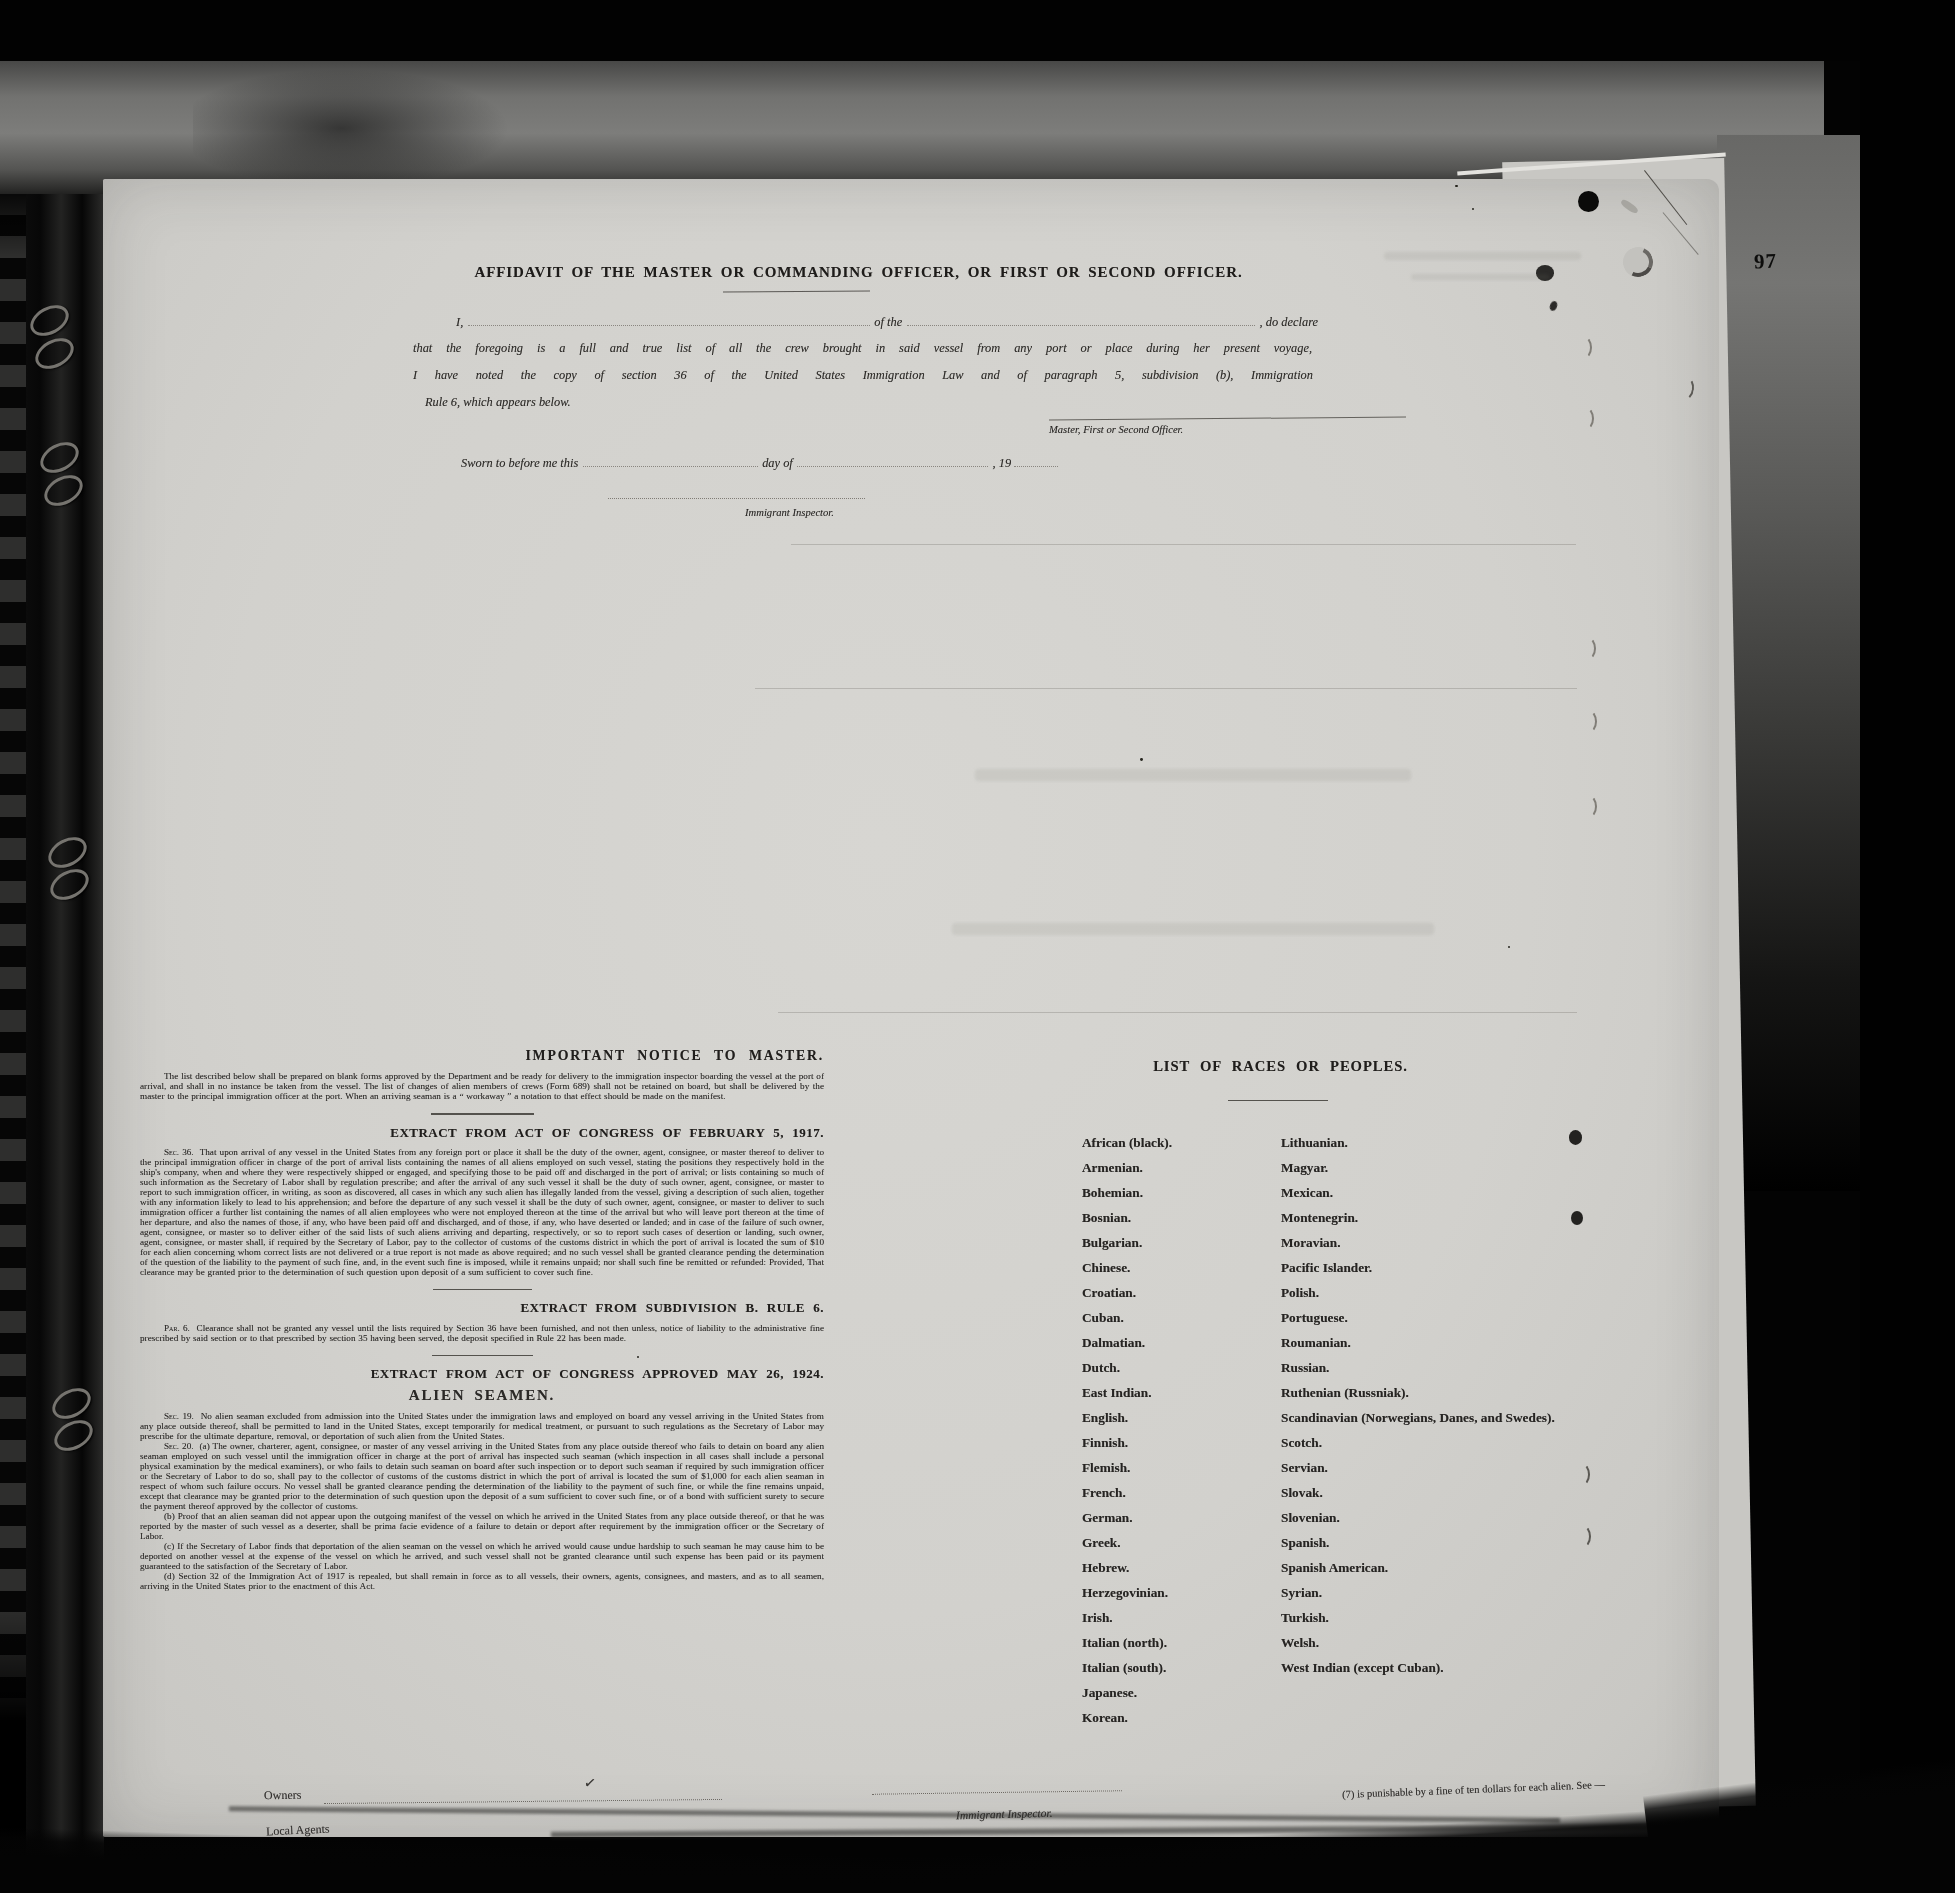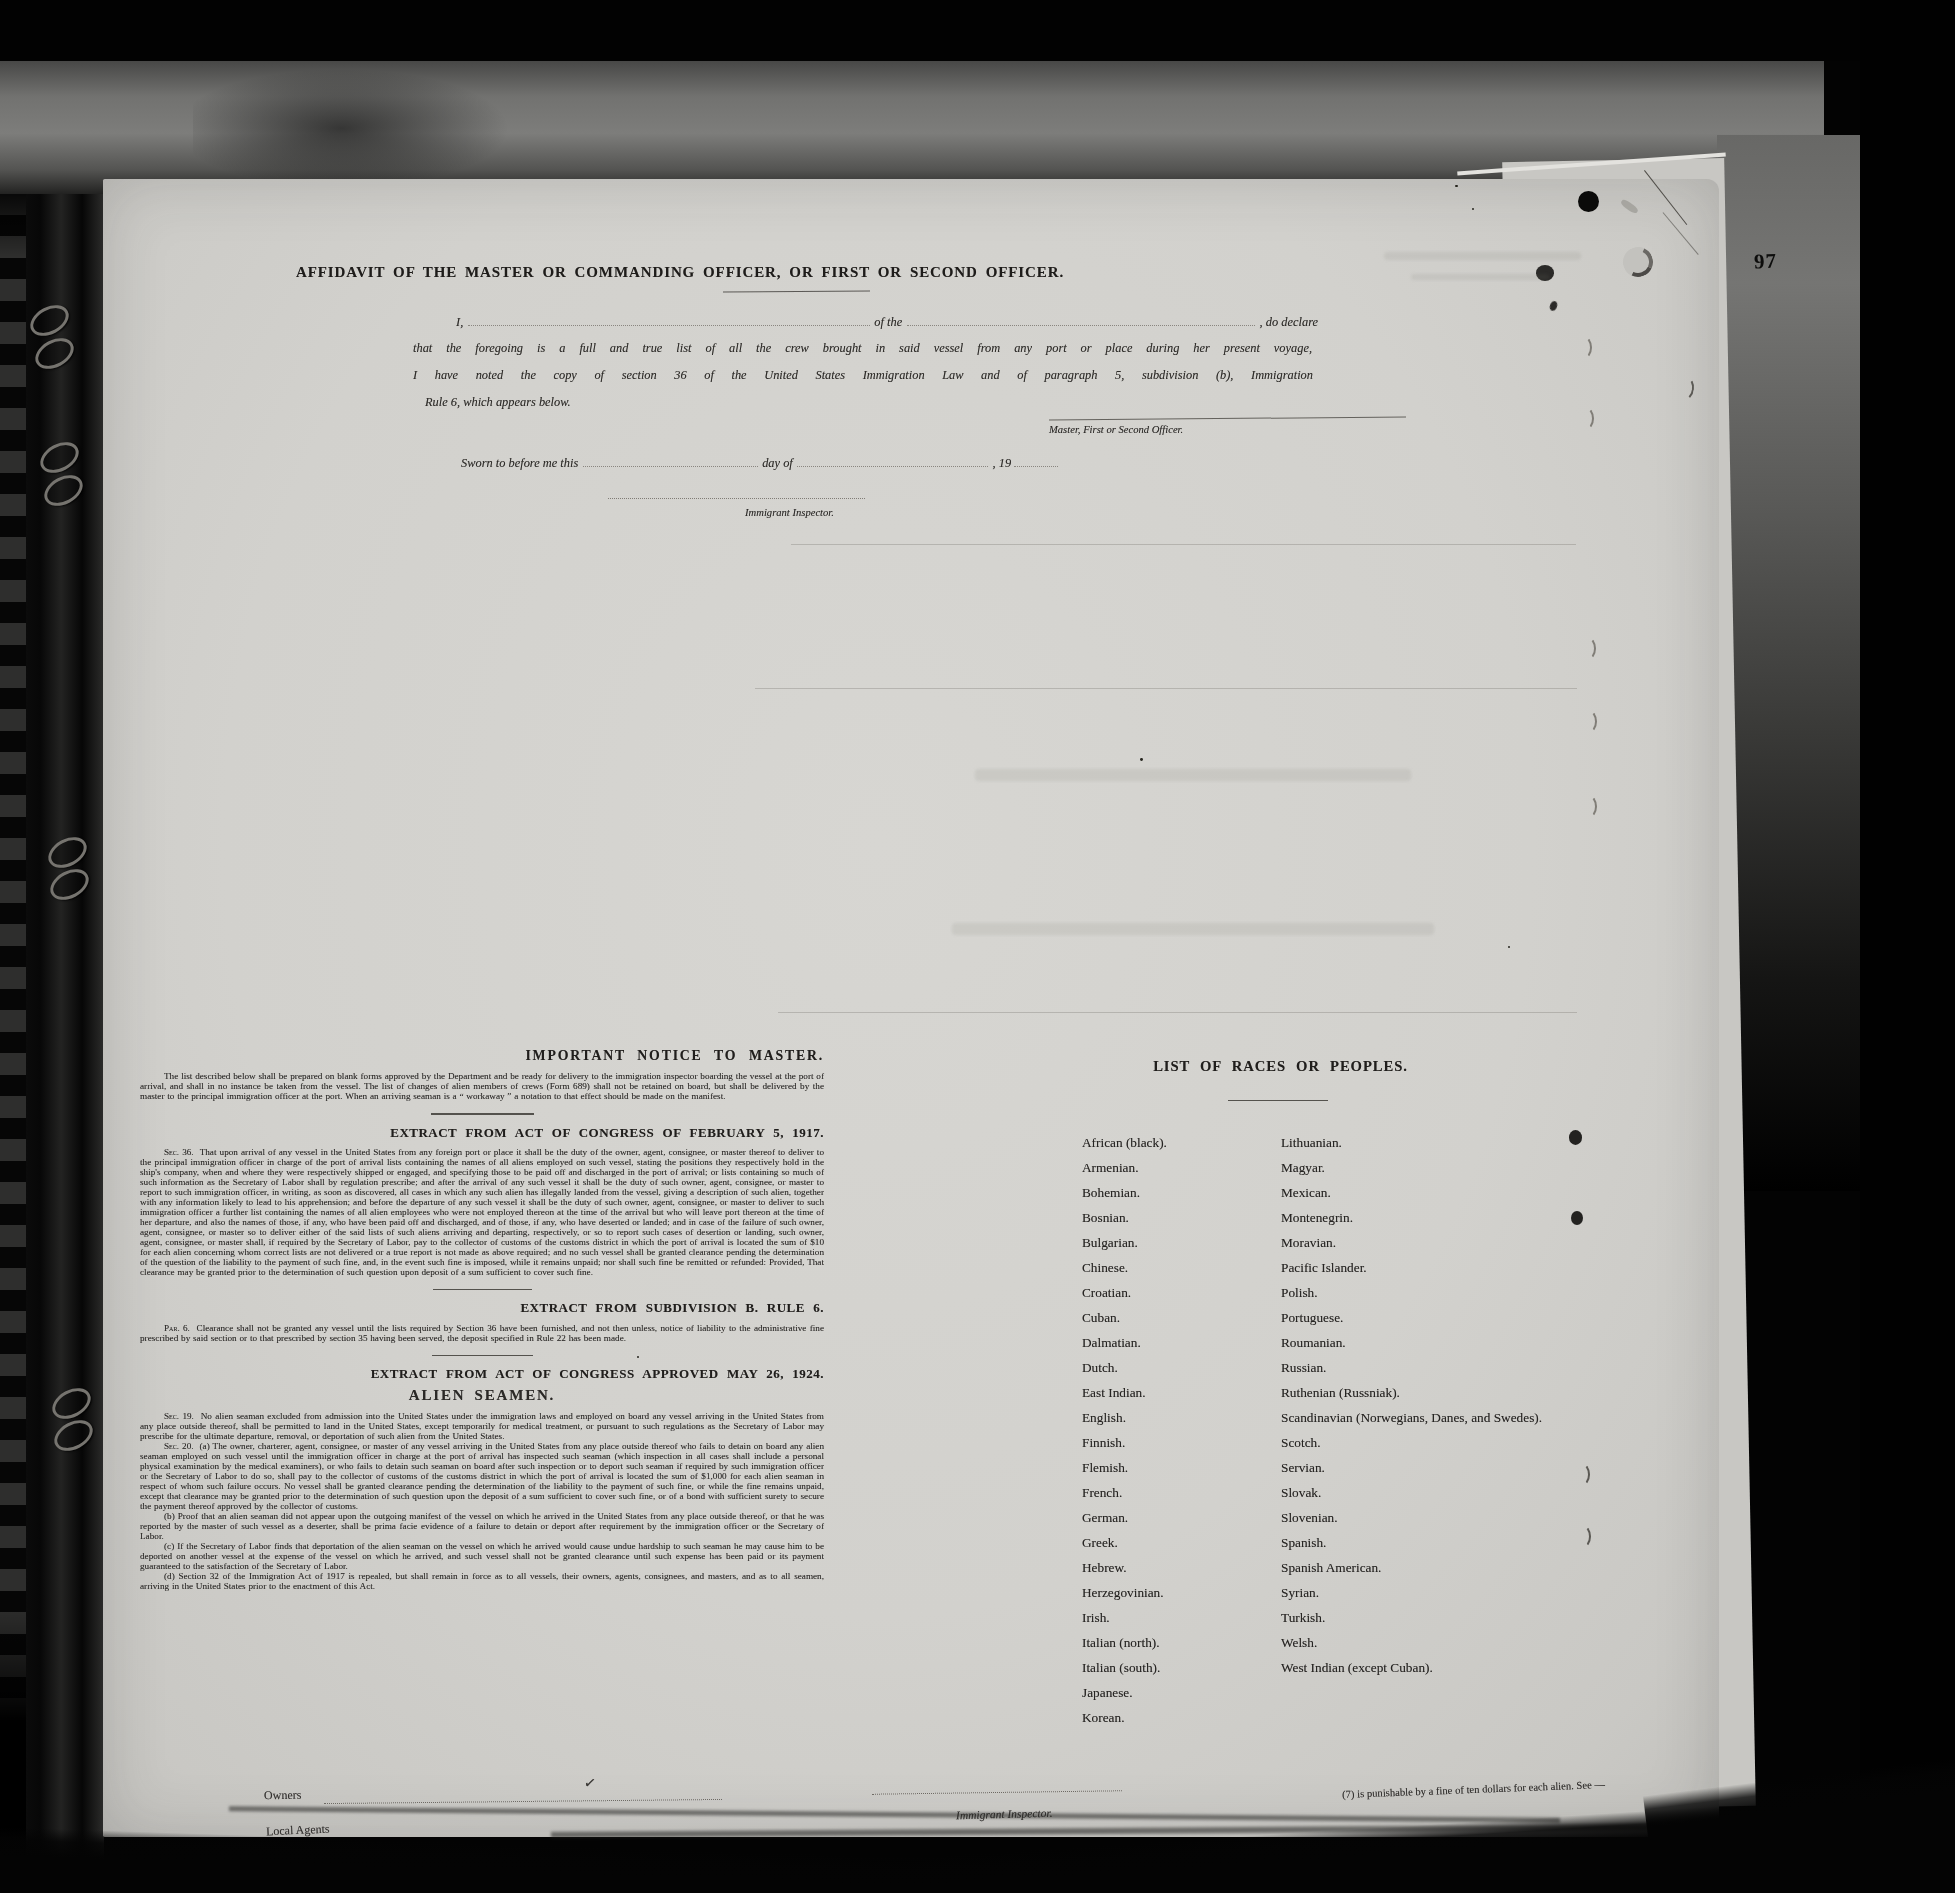--- a/index.html
+++ b/index.html
@@ -33,7 +33,7 @@
         box-shadow:inset 0 0 64px rgba(40,40,38,.18);border-radius:1.8px 12px 2.8px 1.8px;}
   .page *{text-shadow:0 0 0.5px rgba(32,30,28,.35);}
   
-  .doc-title{left:193px;top:85px;width:1125px;font-size:15px;font-weight:bold;
+  .doc-title{left:193px;top:85px;width:1125px;text-align:center;font-size:15px;font-weight:bold;
         letter-spacing:0.9px;word-spacing:3.2px;color:#1e1c1a;}
   .title-rule{left:620px;top:112px;width:147px;height:1.4px;background:#45433f;transform:rotate(-.3deg);opacity:.85;}
   .aff-row{display:flex;align-items:baseline;font-style:italic;font-size:12.4px;color:#2e2c29;}

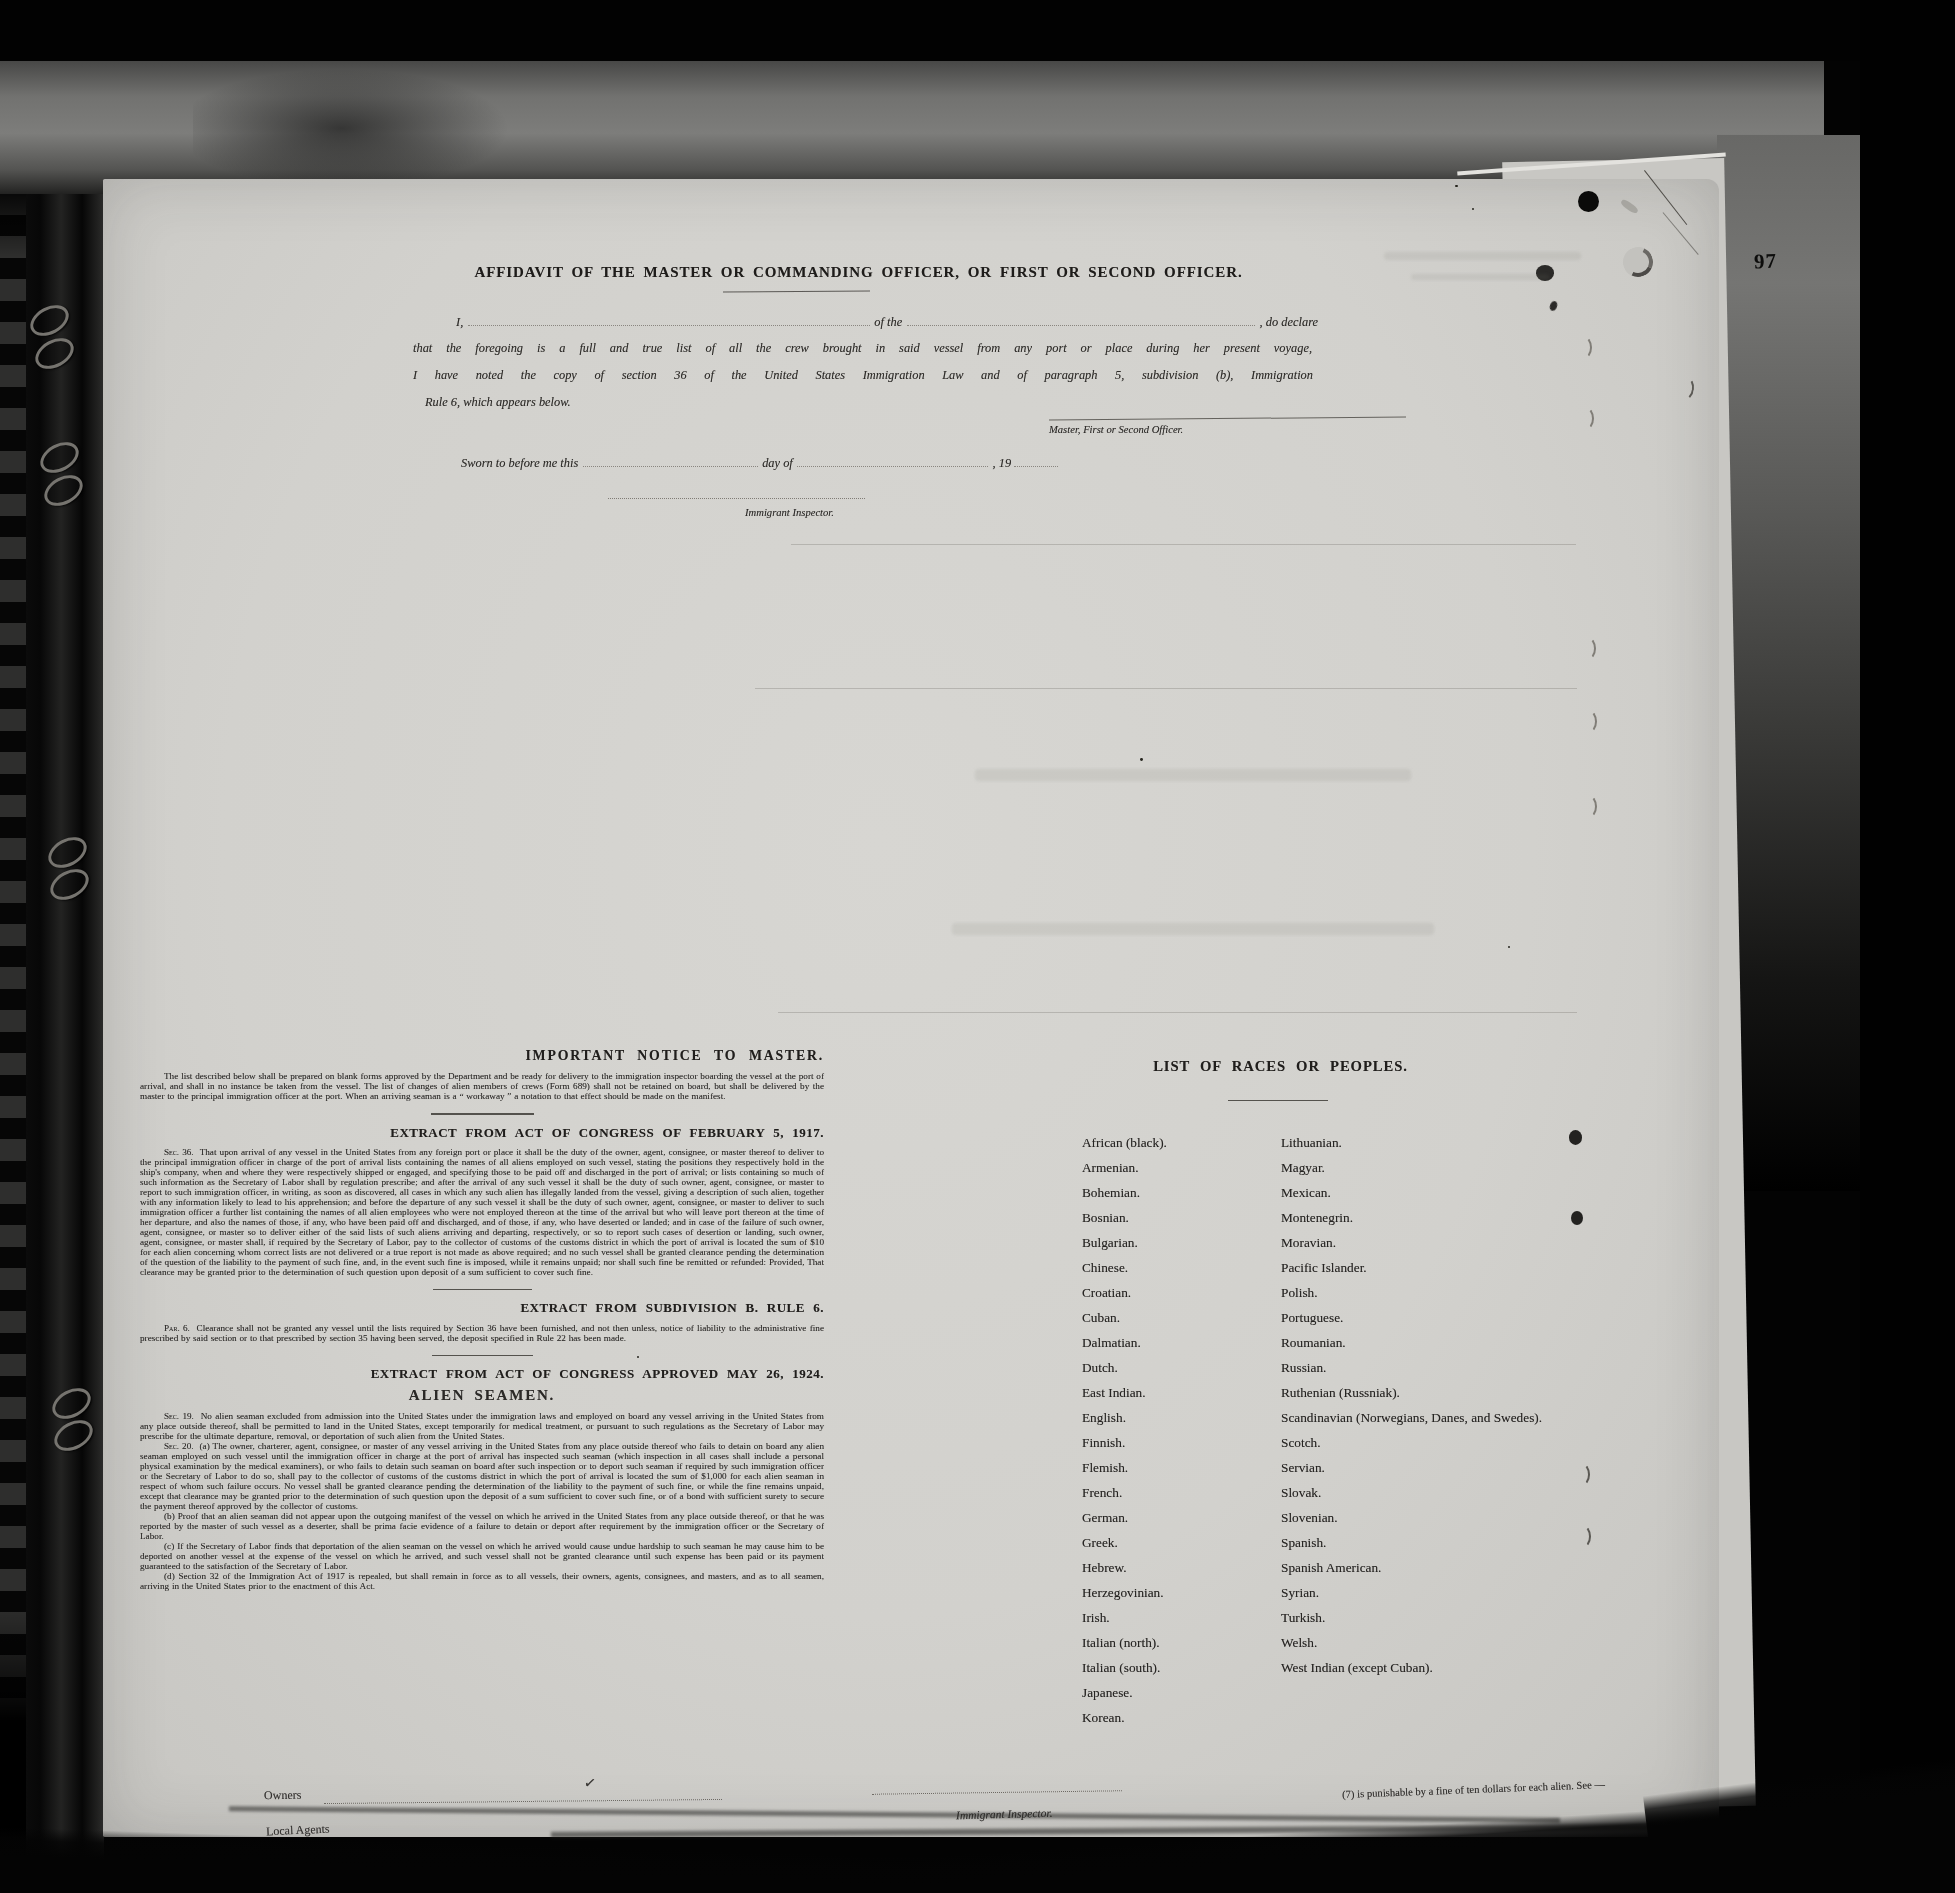--- a/index.html
+++ b/index.html
@@ -65,7 +65,7 @@
         letter-spacing:0.9px;word-spacing:5.5px;color:#201e1c;}
   .races-rule{left:1125px;top:921px;width:100px;height:1.4px;background:#54524d;}
   .races-cols{left:979px;top:951px;width:592px;display:flex;}
-  .rcol{list-style:none;margin:0;padding:0;font-size:13.3px;color:#262422;}
+  .rcol{list-style:none;margin:0;padding:0;font-size:13.3px;color:#262422;font-weight:bold;}
   .rcol1{width:199px;}
   .rcol2{width:294px;}
   .rcol li{line-height:25px;padding-left:53px;text-indent:-53px;}

